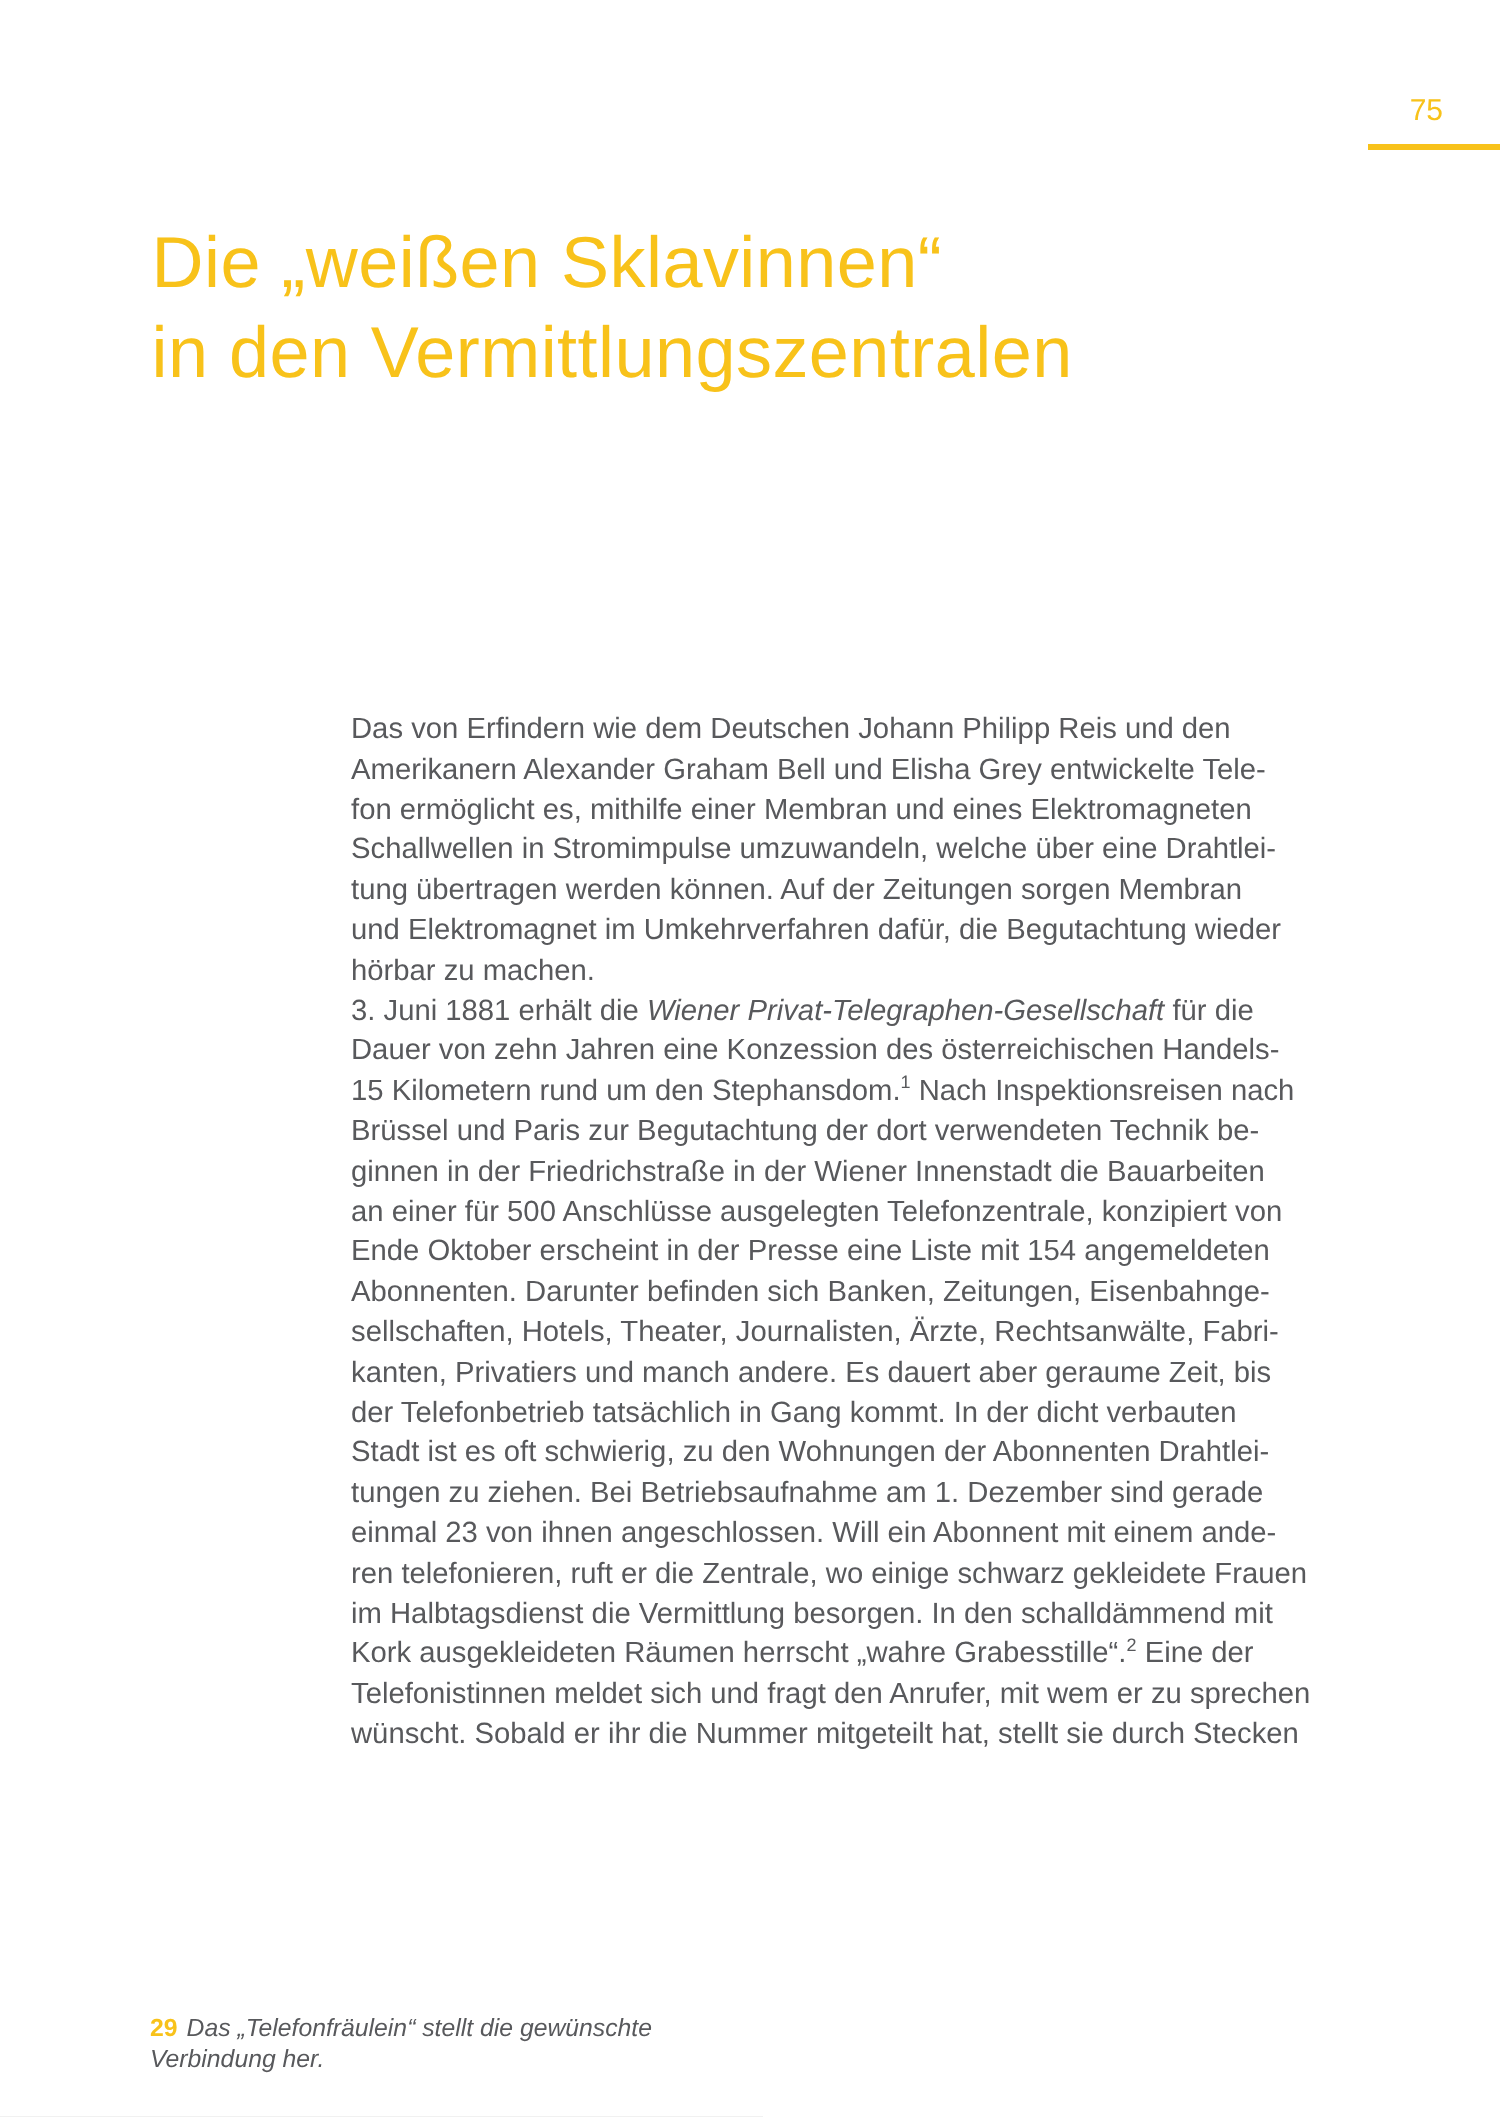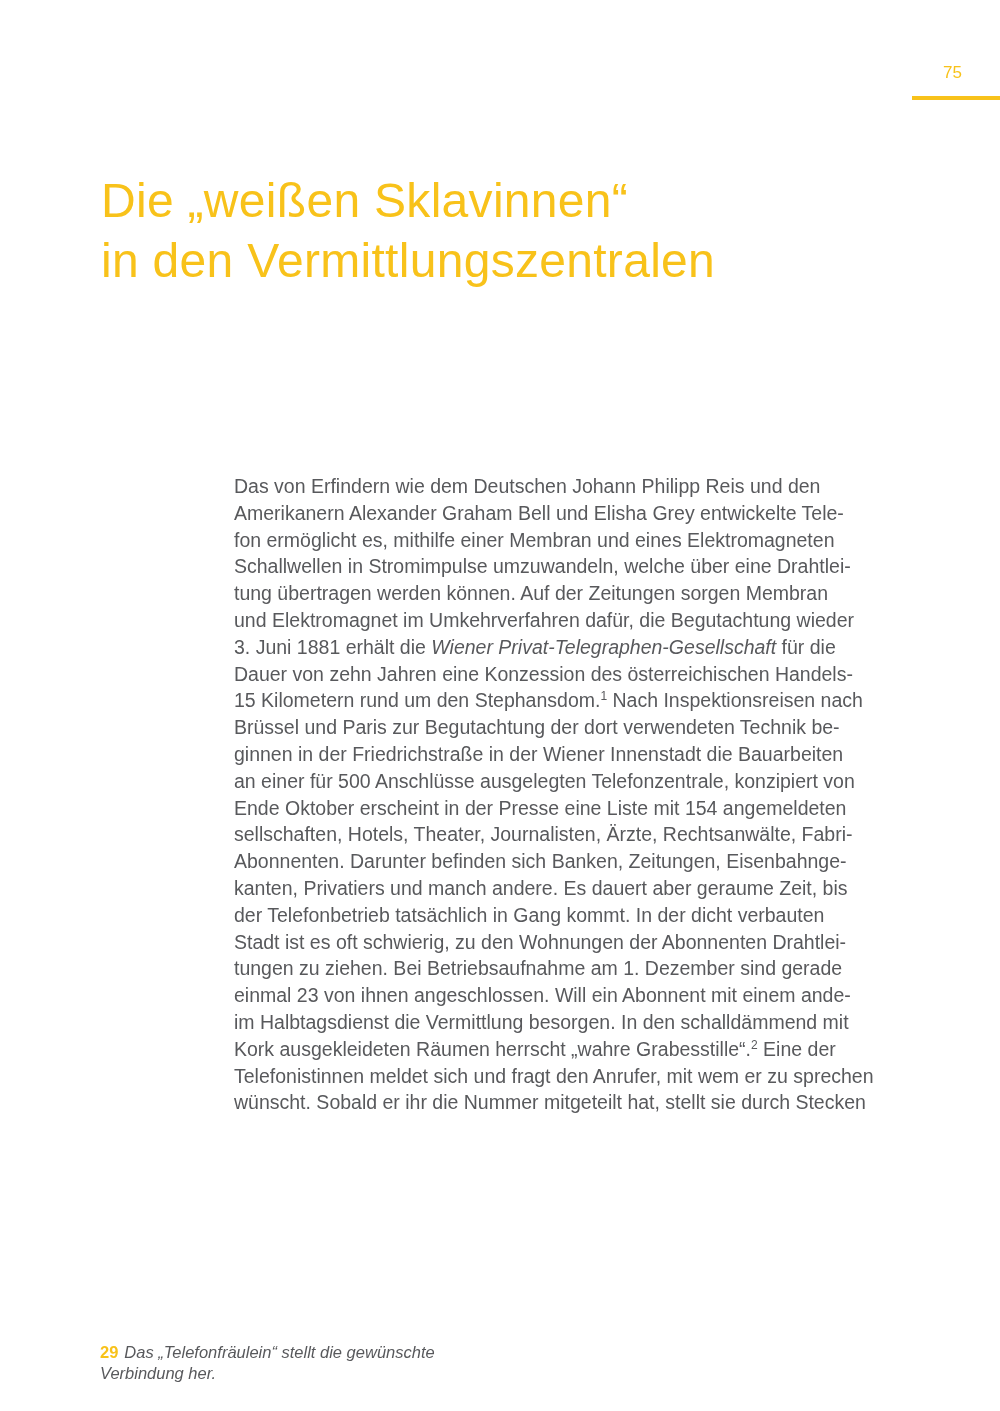--- a/index.html
+++ b/index.html
@@ -21,7 +21,7 @@
     position: absolute;
     top: 63px;
     right: 38px;
-    font-size: 17px;
+    font-size: 20px;
     color: var(--accent);
   }
   .rule {

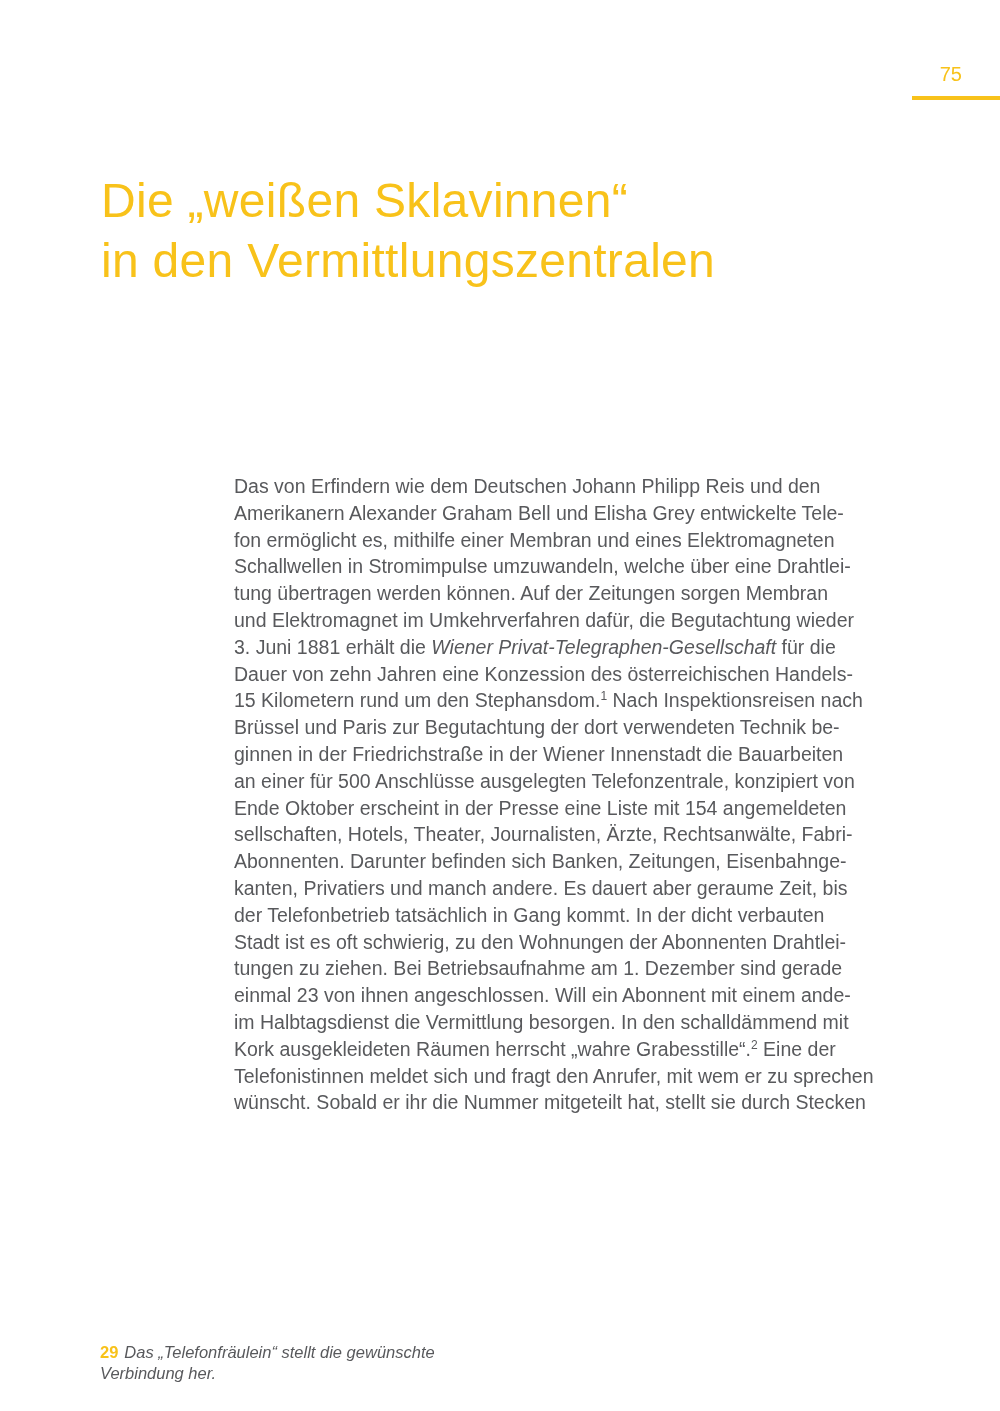--- a/index.html
+++ b/index.html
@@ -35,7 +35,7 @@
   .heading {
     position: absolute;
     left: 101px;
-    top: 171px;
+    top: 146px;
     margin: 0;
     font-size: 48px;
     line-height: 60px;

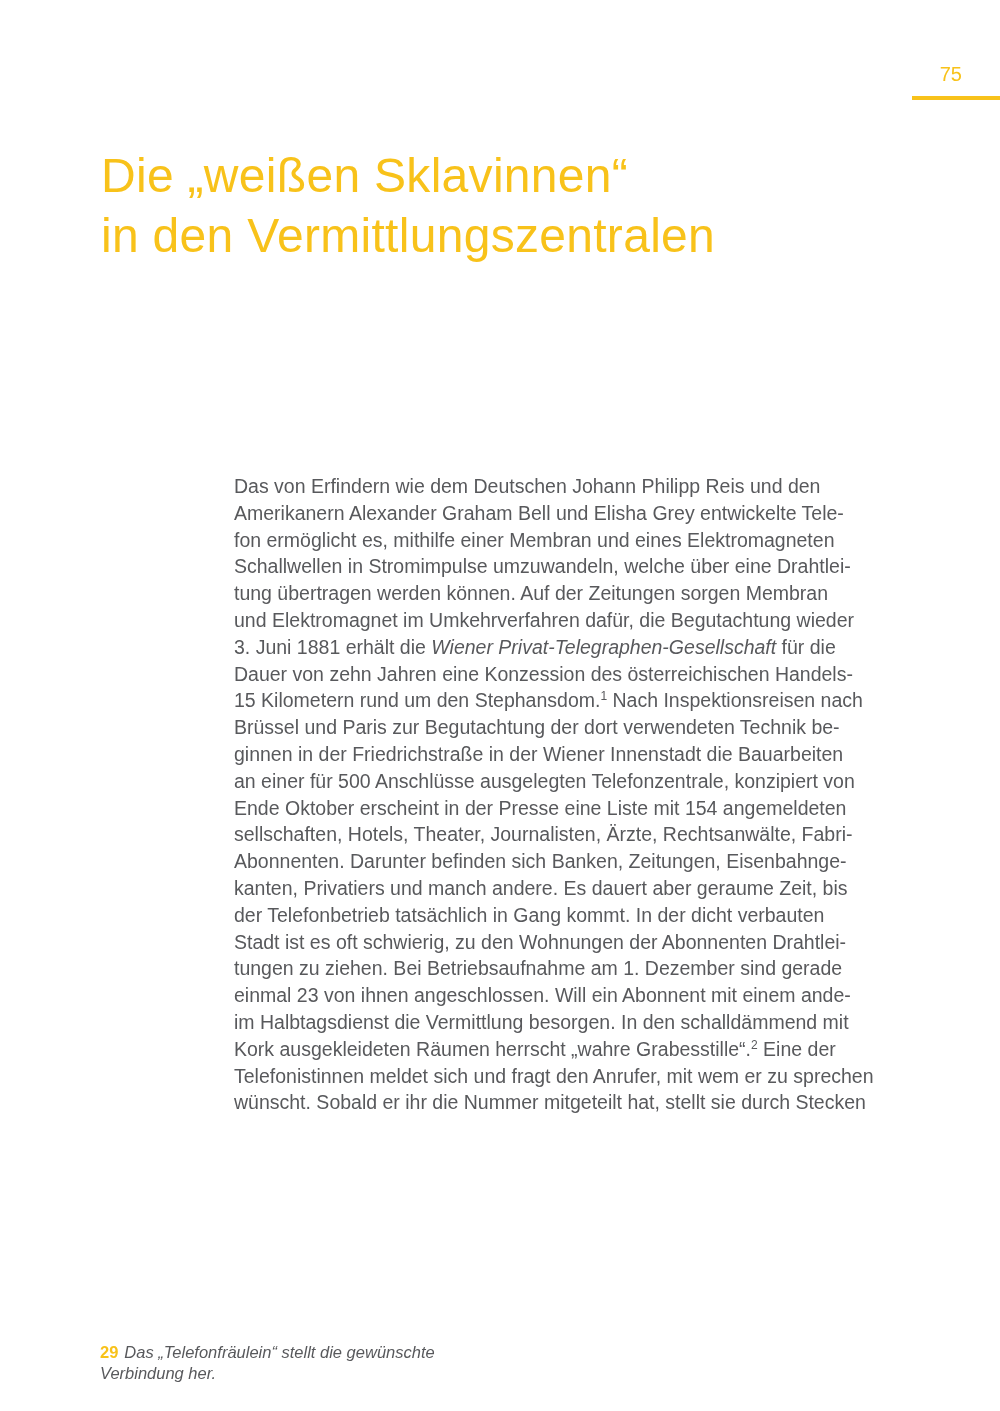--- a/index.html
+++ b/index.html
@@ -98,6 +98,7 @@
       <div class="line"><span>Schallwellen in Stromimpulse umzuwandeln, welche über eine Drahtlei-</span></div>
       <div class="line"><span>tung übertragen werden können. Auf der Zeitungen sorgen Membran</span></div>
       <div class="line"><span>und Elektromagnet im Umkehrverfahren dafür, die Begutachtung wieder</span></div>
+      <div class="line"><span>hörbar zu machen.</span></div>
       <div class="line"><span>3. Juni 1881 erhält die </span><em>Wiener Privat-Telegraphen-Gesellschaft</em><span> für die</span></div>
       <div class="line"><span>Dauer von zehn Jahren eine Konzession des österreichischen Handels-</span></div>
       <div class="line"><span>15 Kilometern rund um den Stephansdom.</span><sup>1</sup><span> Nach Inspektionsreisen nach</span></div>

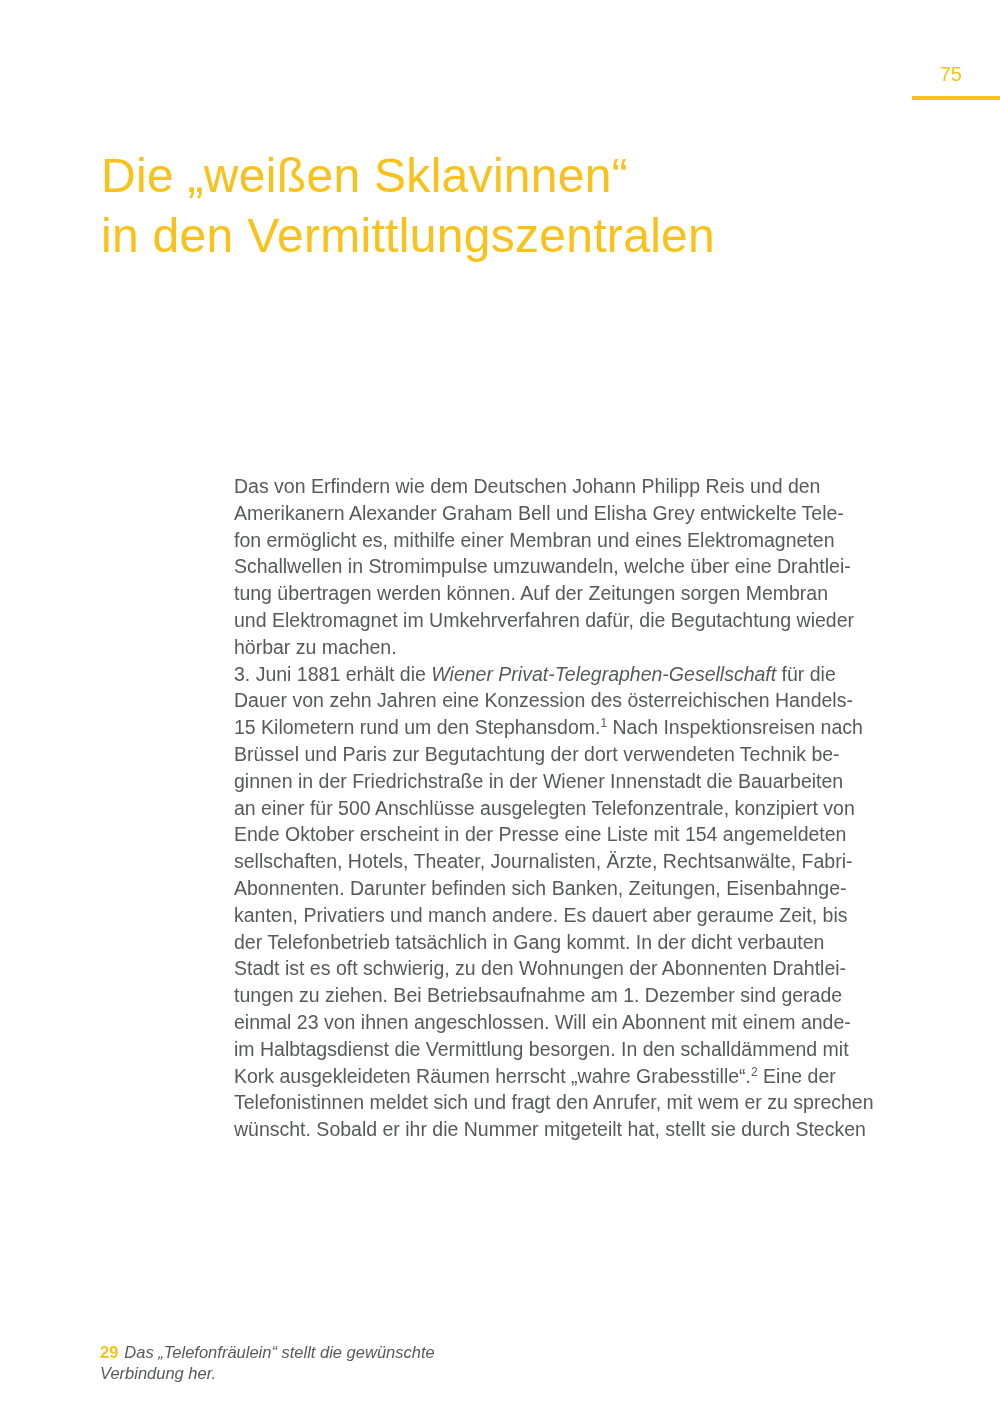--- a/index.html
+++ b/index.html
@@ -106,8 +106,8 @@
       <div class="line"><span>ginnen in der Friedrichstraße in der Wiener Innenstadt die Bauarbeiten</span></div>
       <div class="line"><span>an einer für 500 Anschlüsse ausgelegten Telefonzentrale, konzipiert von</span></div>
       <div class="line"><span>Ende Oktober erscheint in der Presse eine Liste mit 154 angemeldeten</span></div>
+      <div class="line"><span>Abonnenten. Darunter befinden sich Banken, Zeitungen, Eisenbahnge-</span></div>
       <div class="line"><span>sellschaften, Hotels, Theater, Journalisten, Ärzte, Rechtsanwälte, Fabri-</span></div>
-      <div class="line"><span>Abonnenten. Darunter befinden sich Banken, Zeitungen, Eisenbahnge-</span></div>
       <div class="line"><span>kanten, Privatiers und manch andere. Es dauert aber geraume Zeit, bis</span></div>
       <div class="line"><span>der Telefonbetrieb tatsächlich in Gang kommt. In der dicht verbauten</span></div>
       <div class="line"><span>Stadt ist es oft schwierig, zu den Wohnungen der Abonnenten Drahtlei-</span></div>

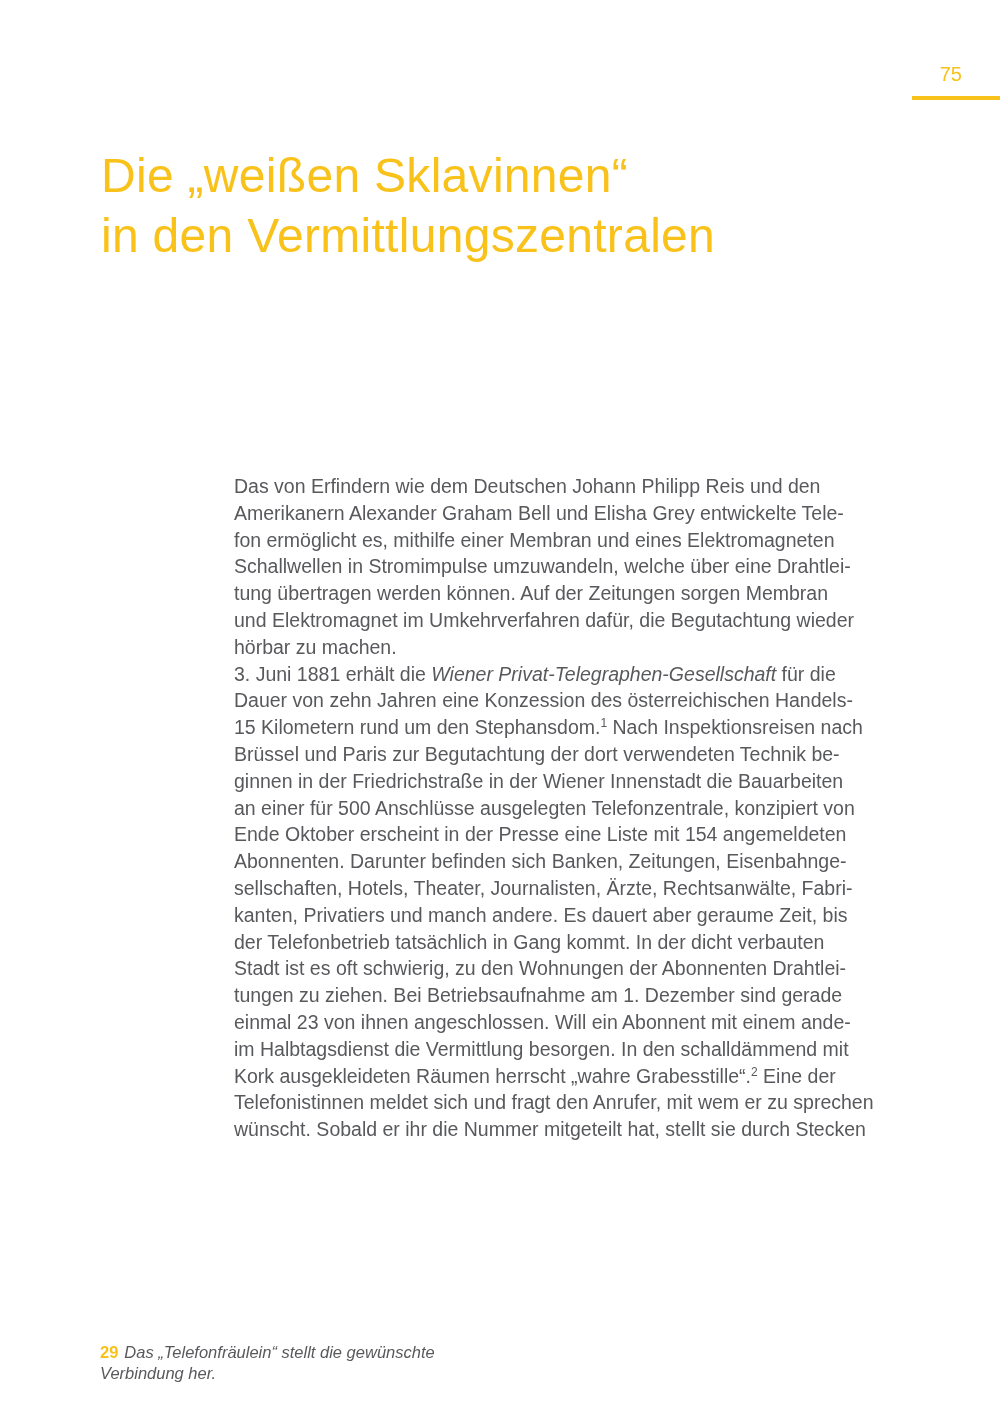--- a/index.html
+++ b/index.html
@@ -113,6 +113,7 @@
       <div class="line"><span>Stadt ist es oft schwierig, zu den Wohnungen der Abonnenten Drahtlei-</span></div>
       <div class="line"><span>tungen zu ziehen. Bei Betriebsaufnahme am 1. Dezember sind gerade</span></div>
       <div class="line"><span>einmal 23 von ihnen angeschlossen. Will ein Abonnent mit einem ande-</span></div>
+      <div class="line"><span>ren telefonieren, ruft er die Zentrale, wo einige schwarz gekleidete Frauen</span></div>
       <div class="line"><span>im Halbtagsdienst die Vermittlung besorgen. In den schalldämmend mit</span></div>
       <div class="line"><span>Kork ausgekleideten Räumen herrscht „wahre Grabesstille“.</span><sup>2</sup><span> Eine der</span></div>
       <div class="line"><span>Telefonistinnen meldet sich und fragt den Anrufer, mit wem er zu sprechen</span></div>

